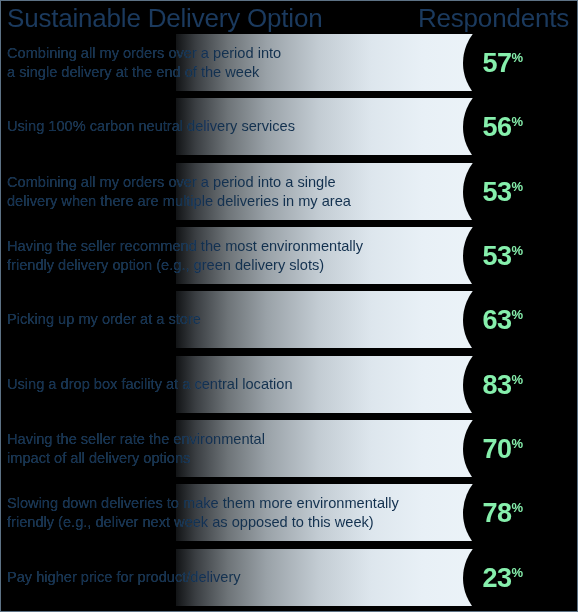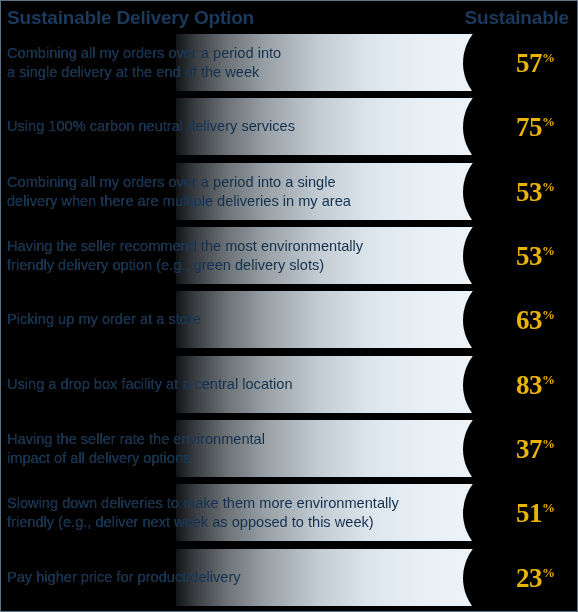--- a/index.html
+++ b/index.html
@@ -34,8 +34,8 @@
   }
   .header-title,
   .header-respondents {
-    font-size: 19px;
-    font-weight: bold;
+    font-size: 26px;
+    font-weight: normal;
     color: #1b3a5e;
     letter-spacing: -0.2px;
     white-space: nowrap;

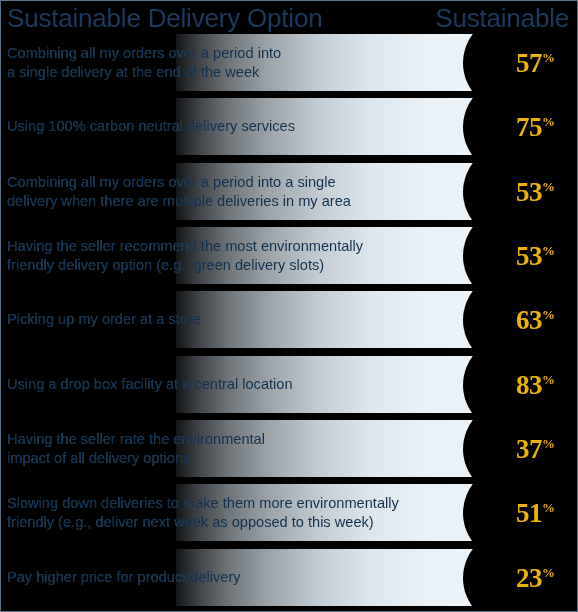--- a/index.html
+++ b/index.html
@@ -150,7 +150,7 @@
 
   <div class="header">
     <div class="header-title">Sustainable Delivery Option</div>
-    <div class="header-respondents">Sustainable</div>
+    <div class="header-respondents">Respondents</div>
   </div>
 
   <div class="rows" id="rows-container">

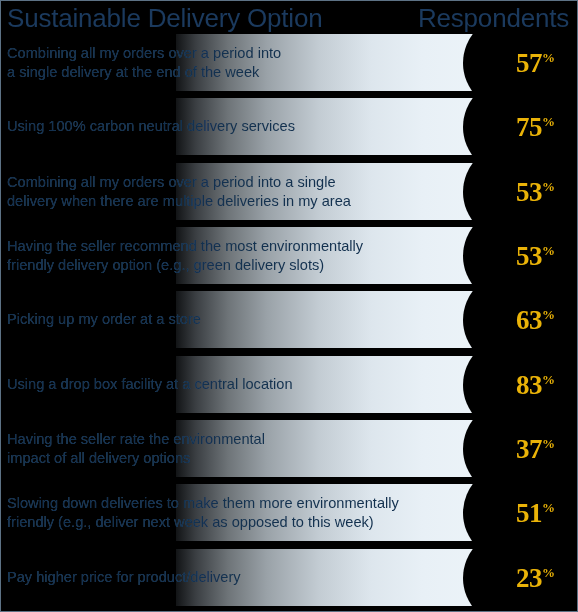--- a/index.html
+++ b/index.html
@@ -125,16 +125,15 @@
   .pct {
     position: absolute;
     top: 50%;
-    right: 24px;
+    right: 56px;
     transform: translateY(-50%);
-    color: #eab308;
+    color: #86efac;
     font-weight: bold;
     font-size: 27px;
     line-height: 1;
     z-index: 4;
     white-space: nowrap;
     letter-spacing: -0.5px;
-    font-family: Liberation Serif, serif;
   }
   .pct .sym {
     font-size: 13px;

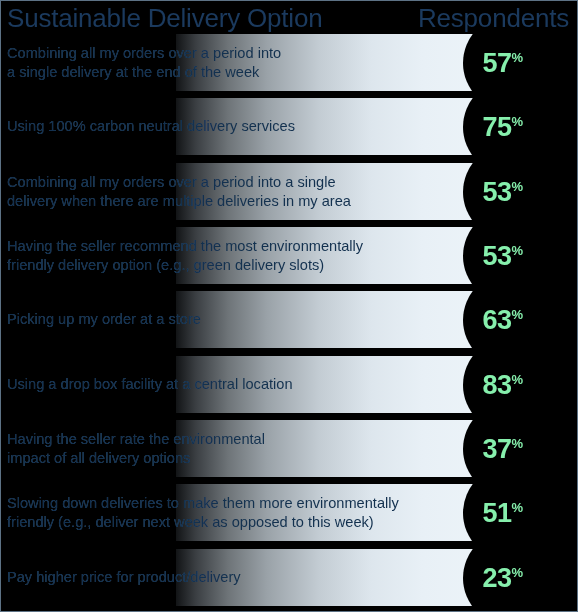--- a/index.html
+++ b/index.html
@@ -179,7 +179,7 @@
         <div class="row-label dark" style="height: 57px;">
           <div class="line">Using 100% carbon neutral delivery services</div>
         </div>
-        <div class="pct" style="top: 28.5px;"><span>75</span><span class="sym">%</span></div>
+        <div class="pct" style="top: 28.5px;"><span>56</span><span class="sym">%</span></div>
       </div>
       <div class="row" style="top: 129px; height: 64px;">
         <div class="bar-wrap" style="top: 0px; height: 57px;">

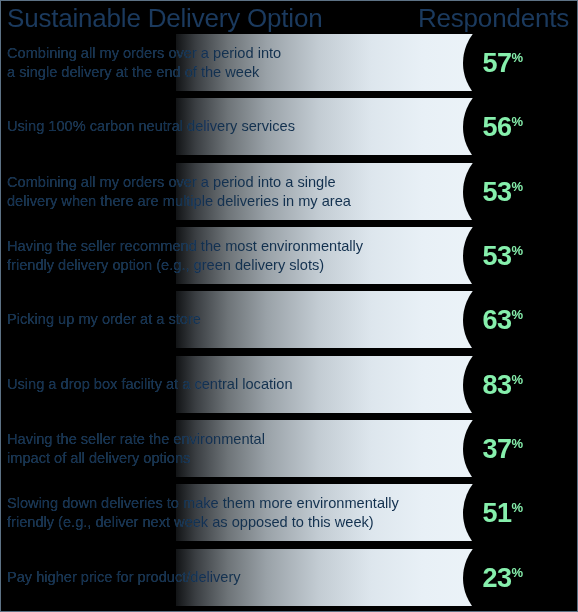--- a/index.html
+++ b/index.html
@@ -250,7 +250,7 @@
           <div class="line">Having the seller rate the environmental</div>
           <div class="line">impact of all delivery options</div>
         </div>
-        <div class="pct" style="top: 28.5px;"><span>37</span><span class="sym">%</span></div>
+        <div class="pct" style="top: 28.5px;"><span>70</span><span class="sym">%</span></div>
       </div>
       <div class="row" style="top: 450px; height: 64px;">
         <div class="bar-wrap" style="top: 0px; height: 57px;">

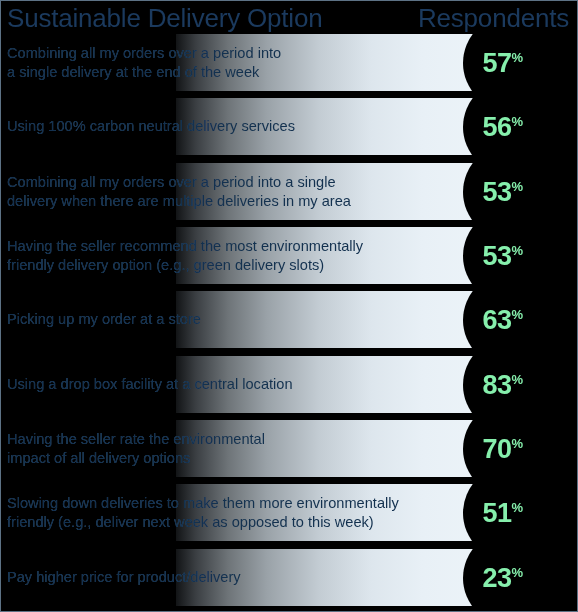--- a/index.html
+++ b/index.html
@@ -265,7 +265,7 @@
           <div class="line">Slowing down deliveries to make them more environmentally</div>
           <div class="line">friendly (e.g., deliver next week as opposed to this week)</div>
         </div>
-        <div class="pct" style="top: 28.5px;"><span>51</span><span class="sym">%</span></div>
+        <div class="pct" style="top: 28.5px;"><span>78</span><span class="sym">%</span></div>
       </div>
       <div class="row" style="top: 515px; height: 64px;">
         <div class="bar-wrap" style="top: 0px; height: 57px;">

